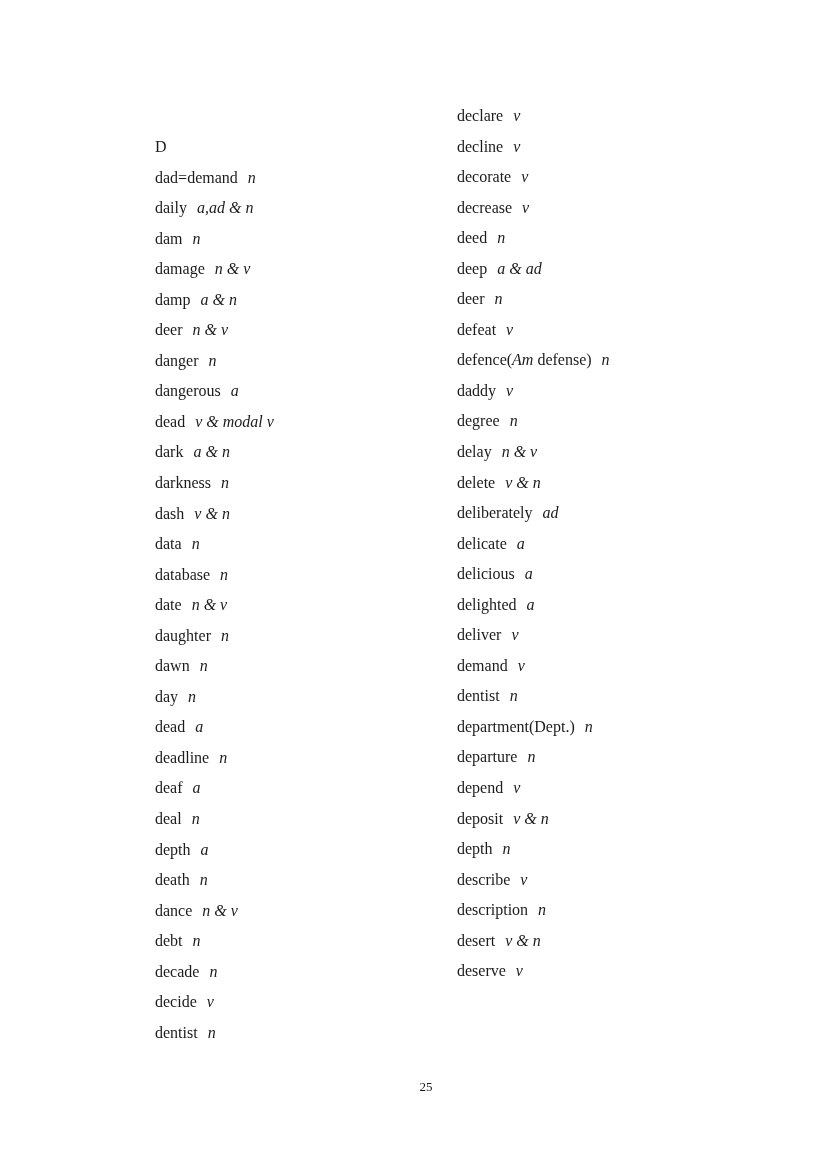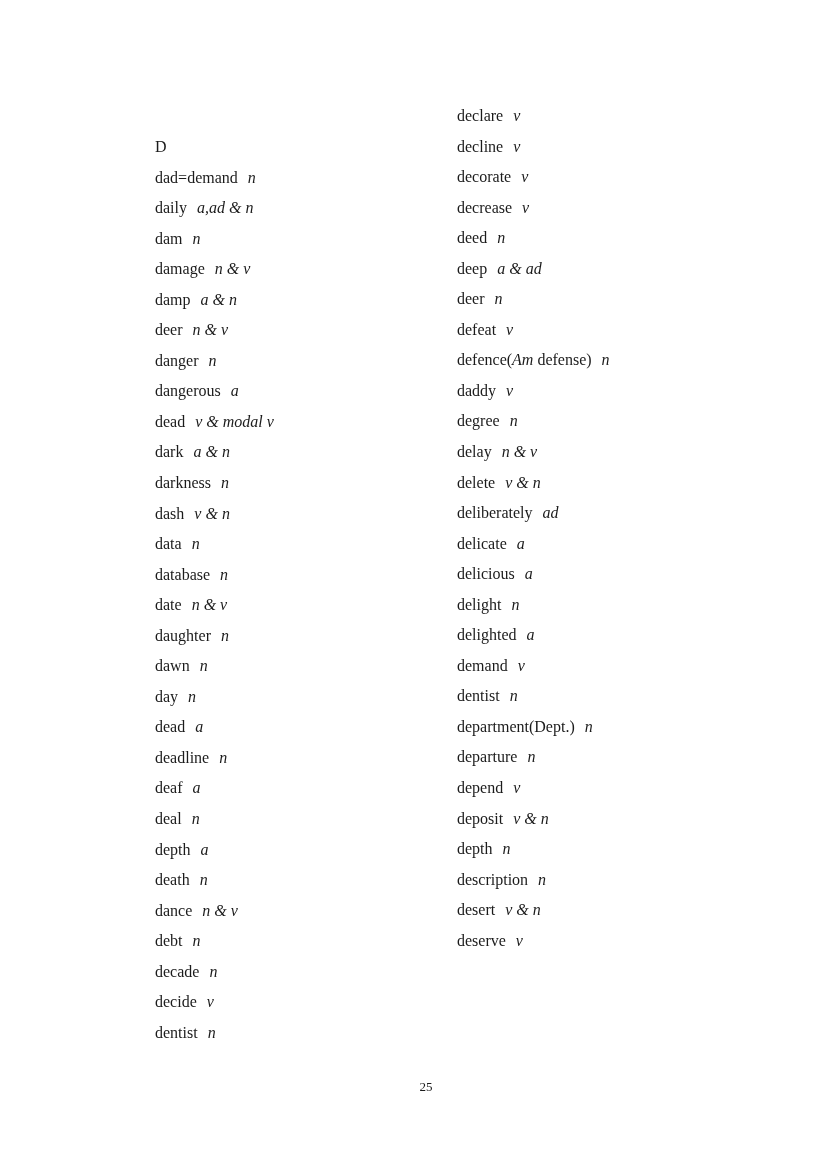--- a/index.html
+++ b/index.html
@@ -104,7 +104,6 @@
         <div class="entry"><span class="word">deliberately</span><span class="pos">ad</span></div>
         <div class="entry"><span class="word">delicate</span><span class="pos">a</span></div>
         <div class="entry"><span class="word">delicious</span><span class="pos">a</span></div>
-        <div class="entry"><span class="word">delight</span><span class="pos">n</span></div>
         <div class="entry"><span class="word">delighted</span><span class="pos">a</span></div>
         <div class="entry"><span class="word">demand</span><span class="pos">v</span></div>
         <div class="entry"><span class="word">dentist</span><span class="pos">n</span></div>

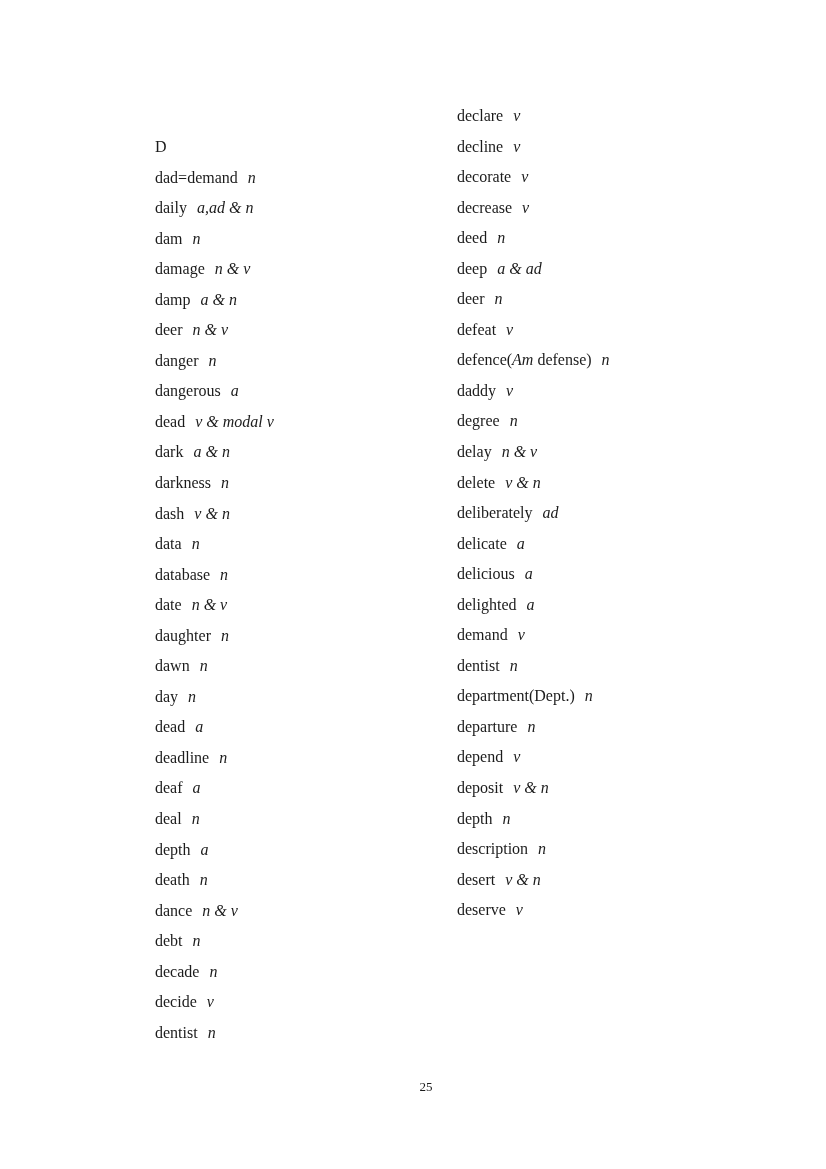--- a/index.html
+++ b/index.html
@@ -105,6 +105,7 @@
         <div class="entry"><span class="word">delicate</span><span class="pos">a</span></div>
         <div class="entry"><span class="word">delicious</span><span class="pos">a</span></div>
         <div class="entry"><span class="word">delighted</span><span class="pos">a</span></div>
+        <div class="entry"><span class="word">deliver</span><span class="pos">v</span></div>
         <div class="entry"><span class="word">demand</span><span class="pos">v</span></div>
         <div class="entry"><span class="word">dentist</span><span class="pos">n</span></div>
         <div class="entry"><span class="word">department(Dept.)</span><span class="pos">n</span></div>

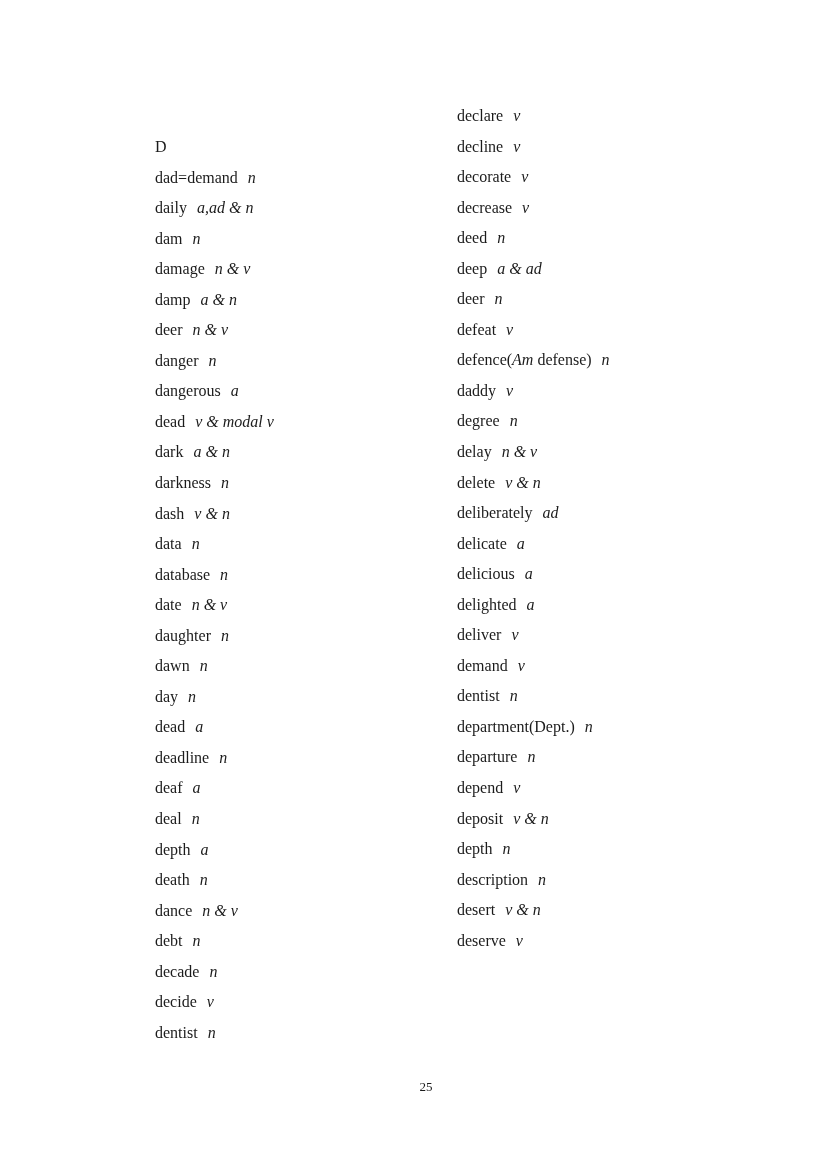--- a/index.html
+++ b/index.html
@@ -113,6 +113,7 @@
         <div class="entry"><span class="word">depend</span><span class="pos">v</span></div>
         <div class="entry"><span class="word">deposit</span><span class="pos">v &amp; n</span></div>
         <div class="entry"><span class="word">depth</span><span class="pos">n</span></div>
+        <div class="entry"><span class="word">describe</span><span class="pos">v</span></div>
         <div class="entry"><span class="word">description</span><span class="pos">n</span></div>
         <div class="entry"><span class="word">desert</span><span class="pos">v &amp; n</span></div>
         <div class="entry"><span class="word">deserve</span><span class="pos">v</span></div>

